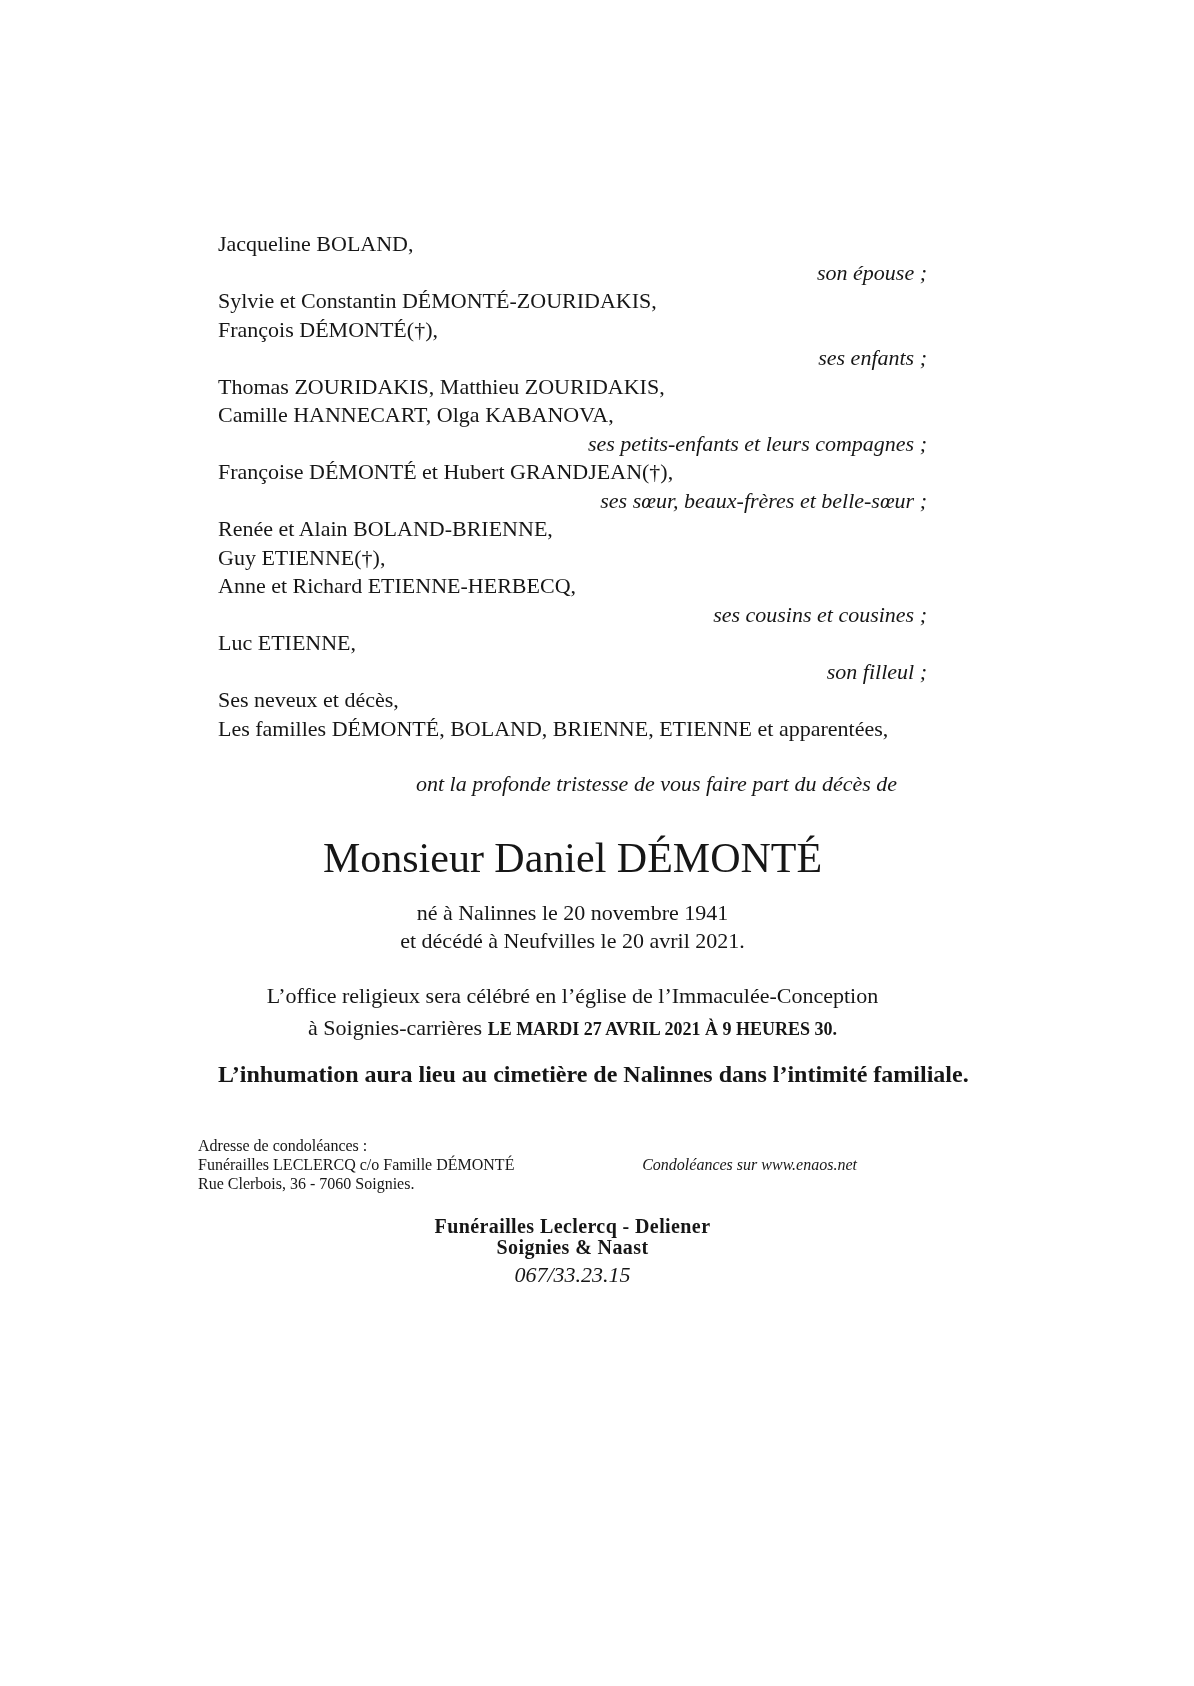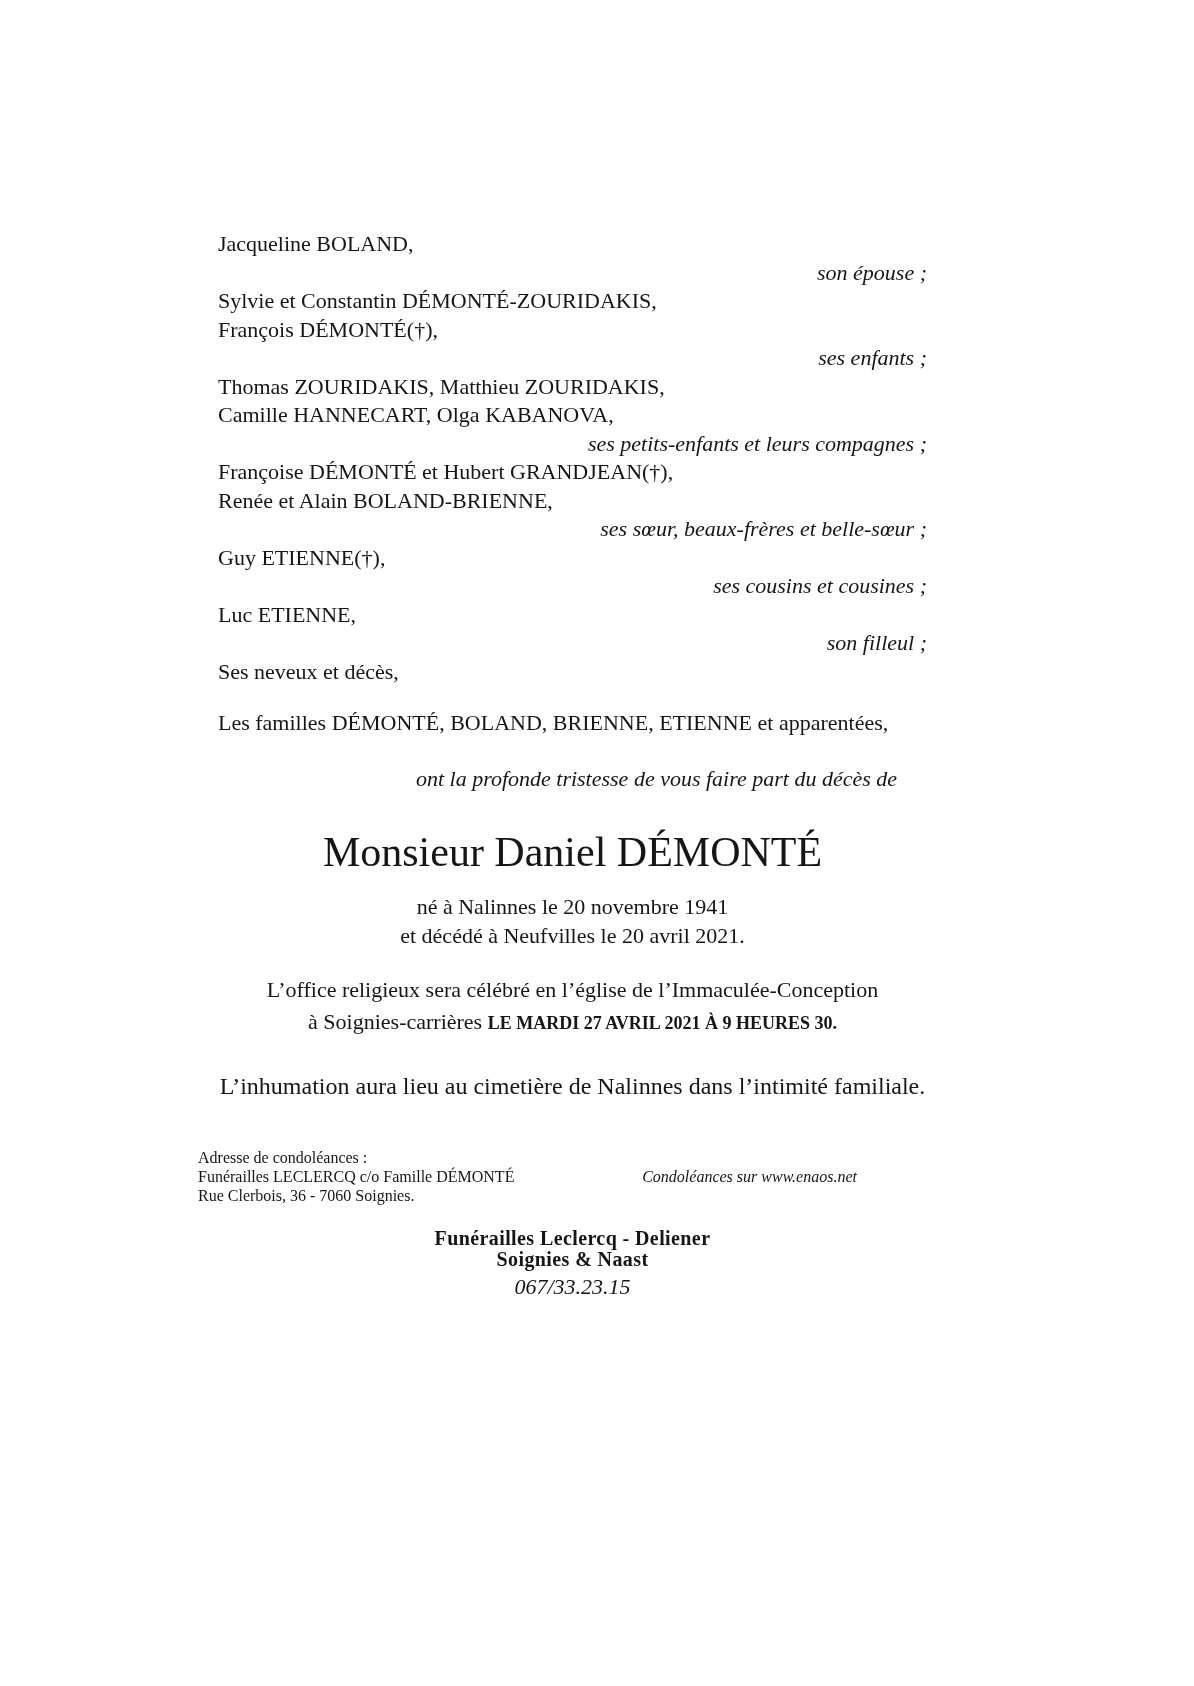--- a/index.html
+++ b/index.html
@@ -95,8 +95,8 @@
     <div class="line left">Camille HANNECART, Olga KABANOVA,</div>
     <div class="line right">ses petits-enfants et leurs compagnes ;</div>
     <div class="line left">Françoise DÉMONTÉ et Hubert GRANDJEAN(†),</div>
+    <div class="line right">ses sœur, beaux-frères et belle-sœur ;</div>
     <div class="line left">Renée et Alain BOLAND-BRIENNE,</div>
-    <div class="line right">ses sœur, beaux-frères et belle-sœur ;</div>
     <div class="line left">Guy ETIENNE(†),</div>
     <div class="line right">ses cousins et cousines ;</div>
     <div class="line left">Luc ETIENNE,</div>

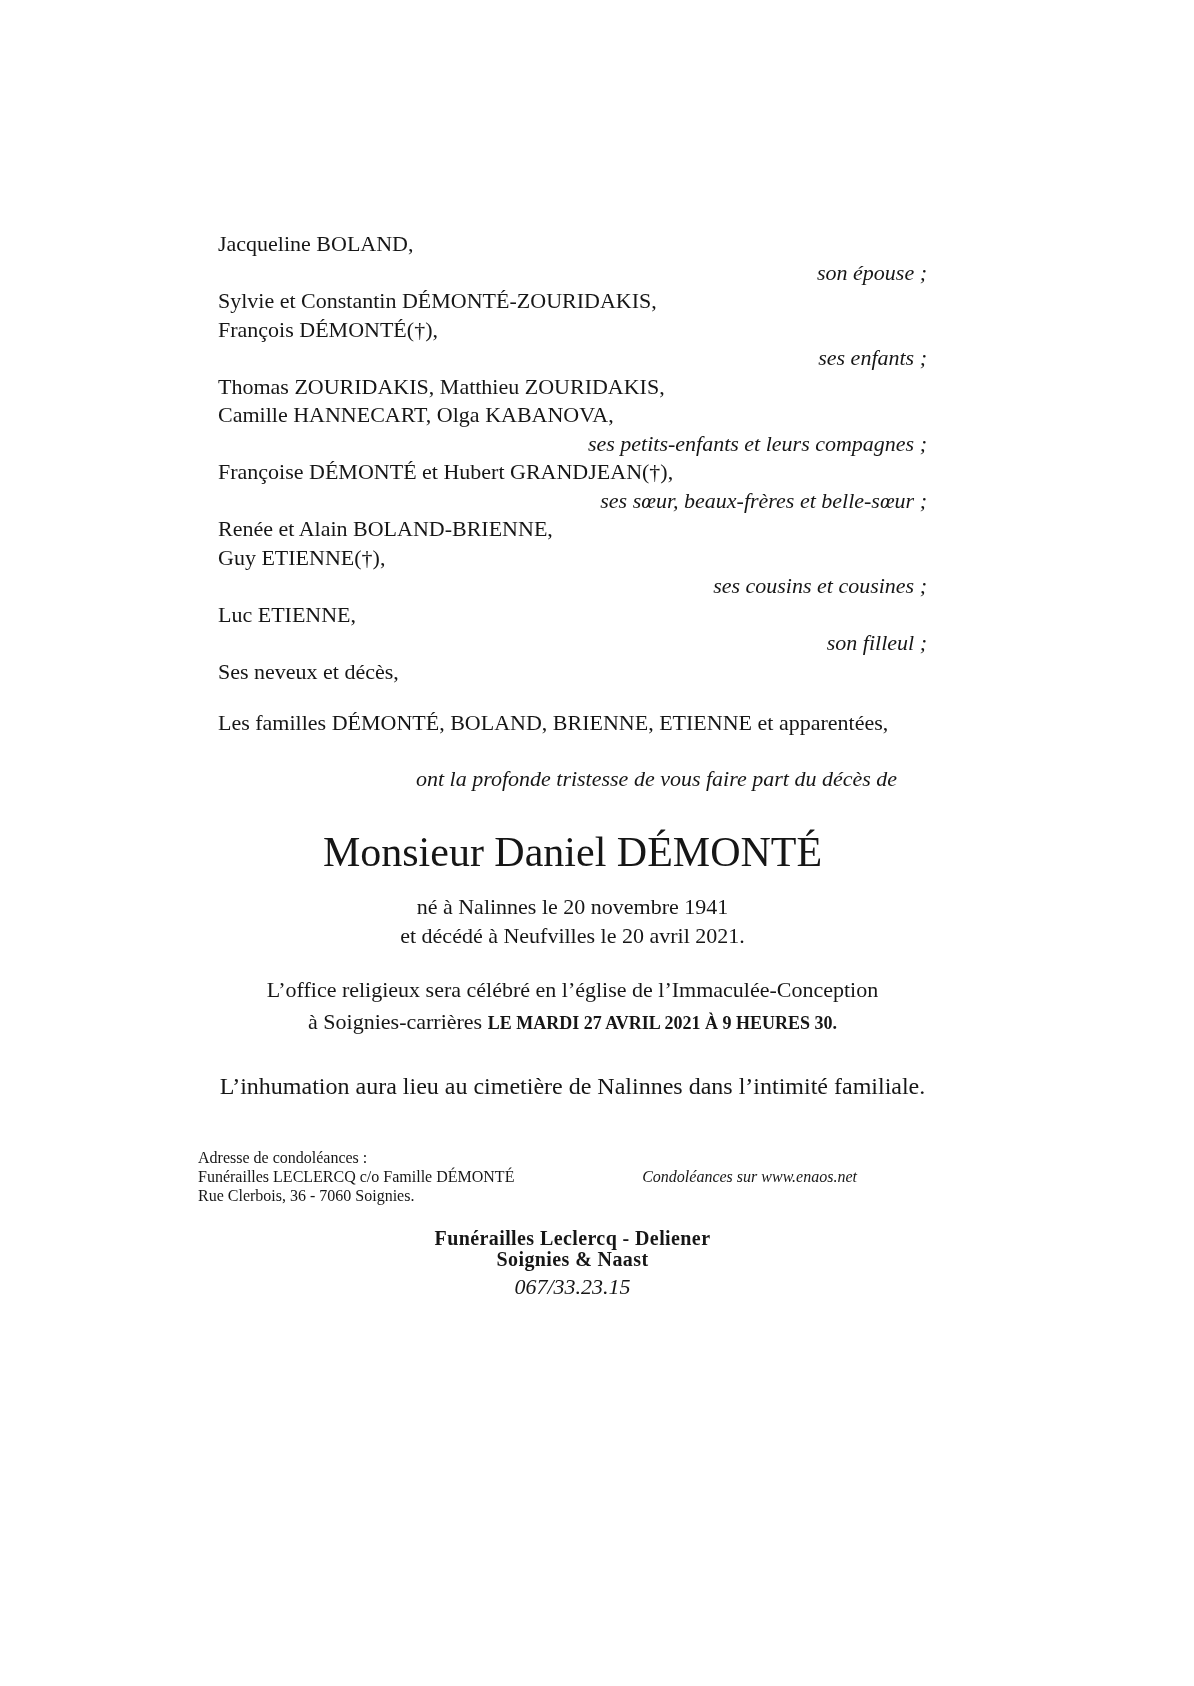--- a/index.html
+++ b/index.html
@@ -98,6 +98,7 @@
     <div class="line right">ses sœur, beaux-frères et belle-sœur ;</div>
     <div class="line left">Renée et Alain BOLAND-BRIENNE,</div>
     <div class="line left">Guy ETIENNE(†),</div>
+    <div class="line left">Anne et Richard ETIENNE-HERBECQ,</div>
     <div class="line right">ses cousins et cousines ;</div>
     <div class="line left">Luc ETIENNE,</div>
     <div class="line right">son filleul ;</div>

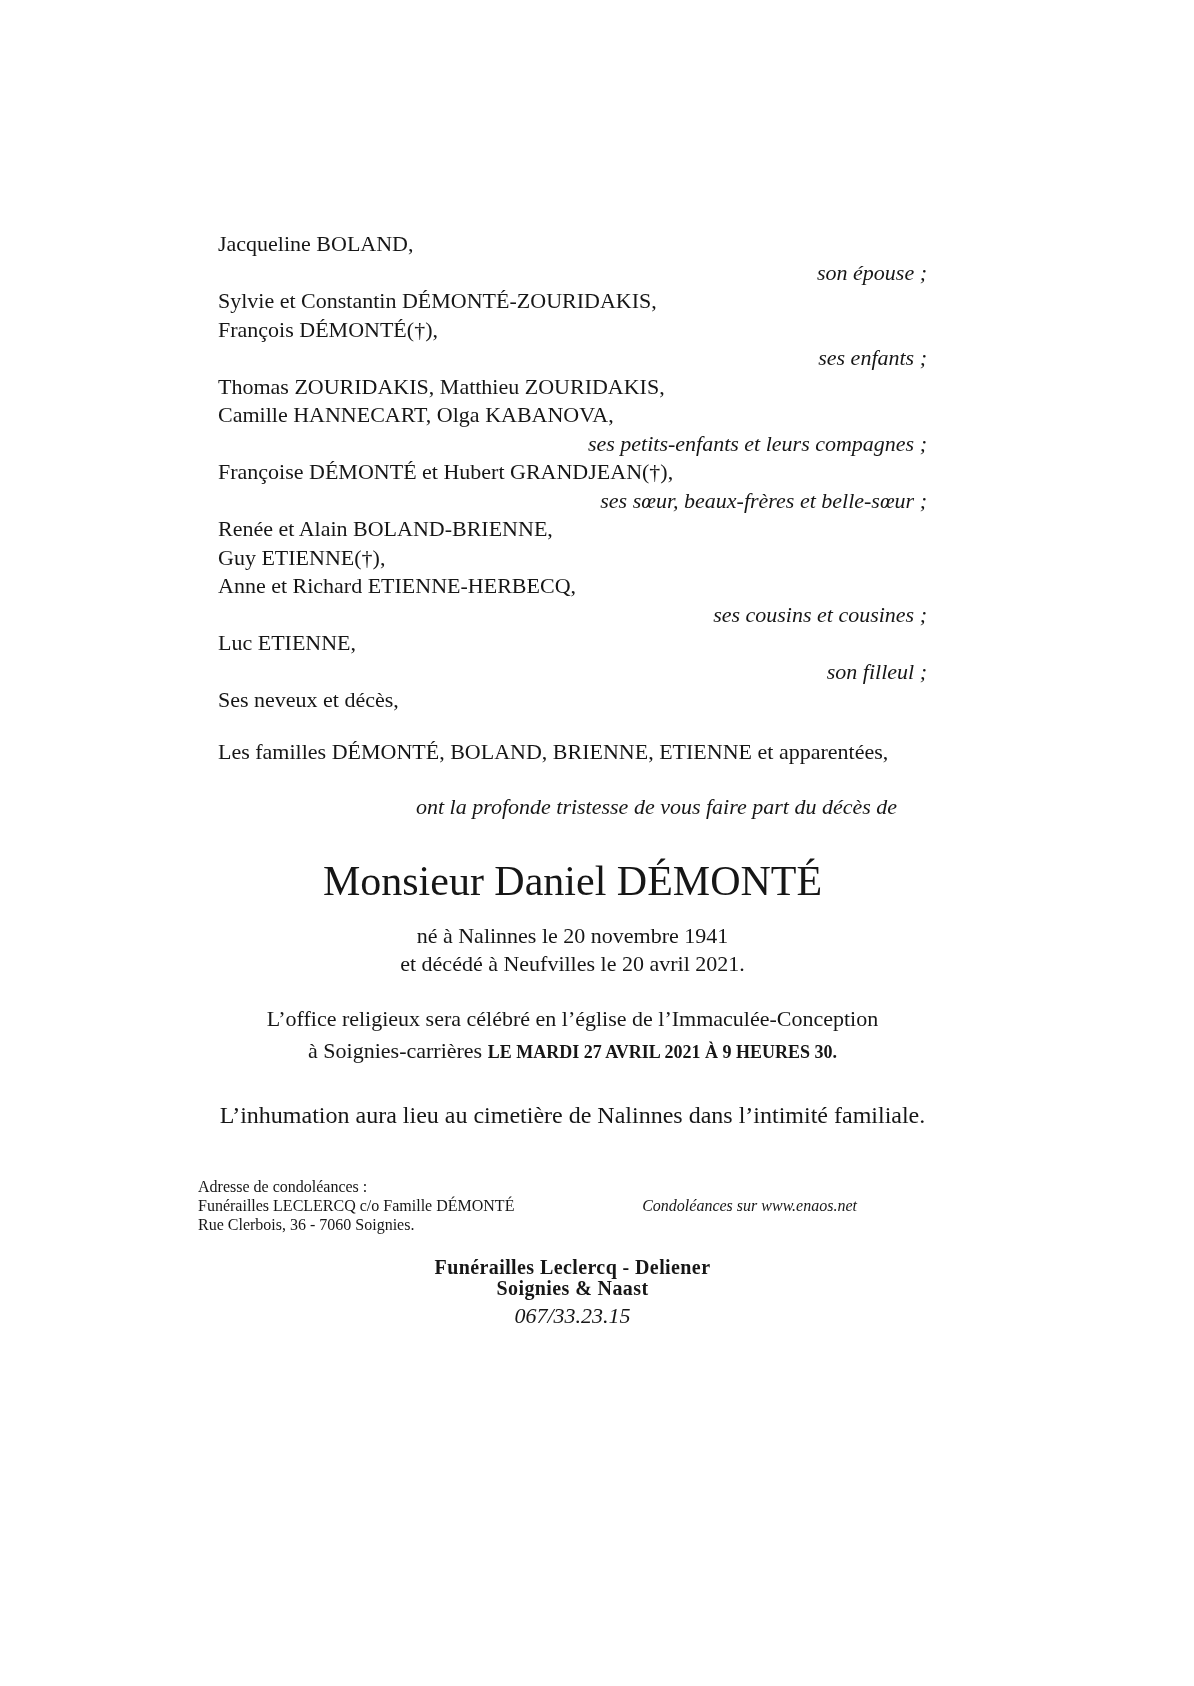--- a/index.html
+++ b/index.html
@@ -28,7 +28,7 @@
   .right { text-align: right; font-style: italic; }
   .center{ text-align: center; }
 
-  .families { margin-top: 23px; }
+  .families { }
   .intro    { margin-top: 27px; padding-right: 30px; }
 
   .deceased {

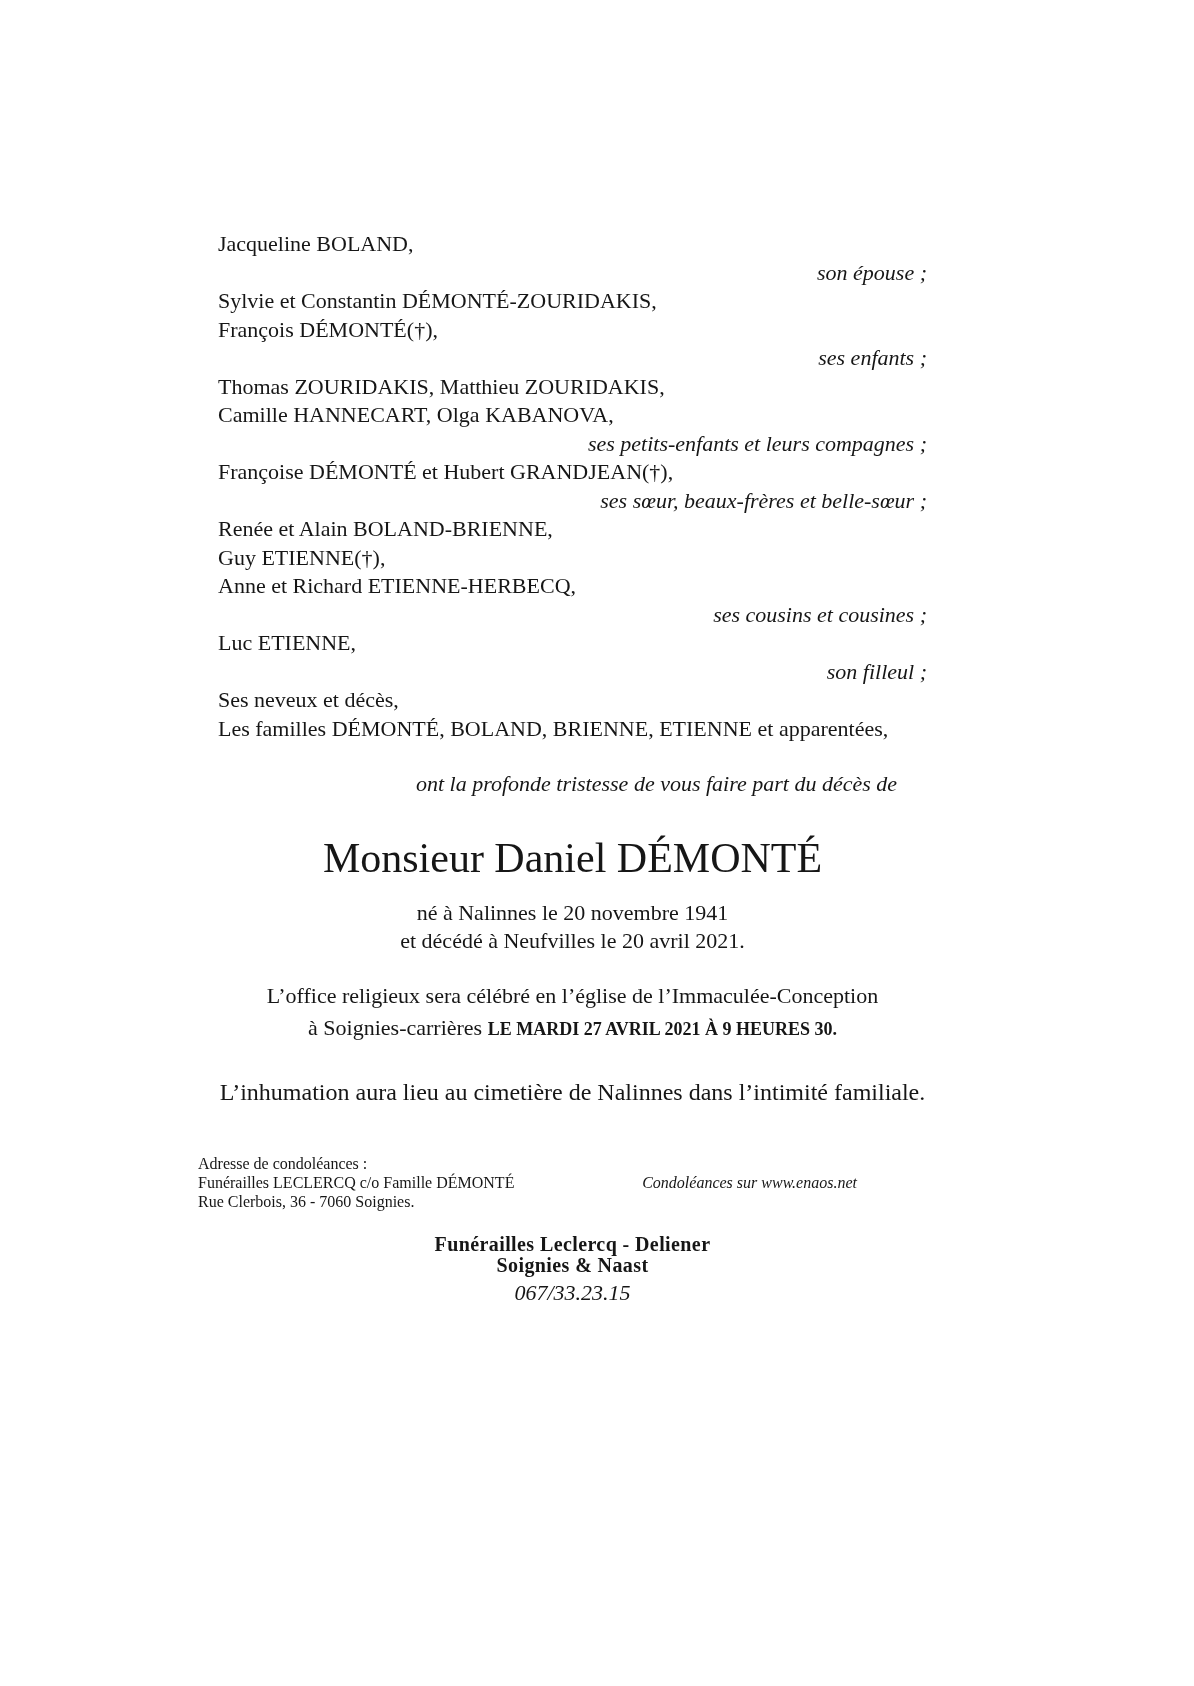--- a/index.html
+++ b/index.html
@@ -44,8 +44,8 @@
   .svc-bold { font-weight: bold; font-size: 18px; }
 
   .burial {
-    margin-top: 30px;
-    font-weight: normal;
+    margin-top: 12px;
+    font-weight: bold;
     font-size: 24px;
     line-height: 32px;
   }

